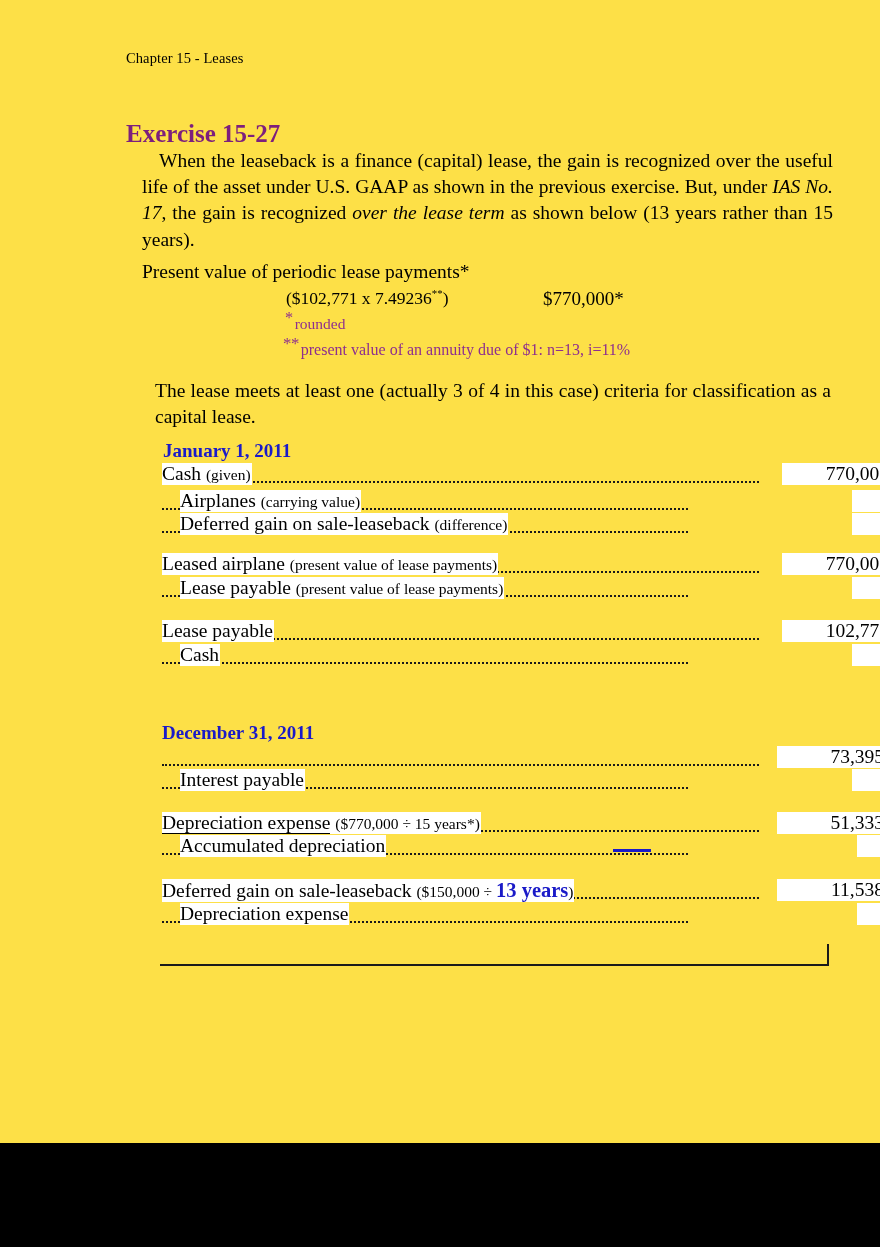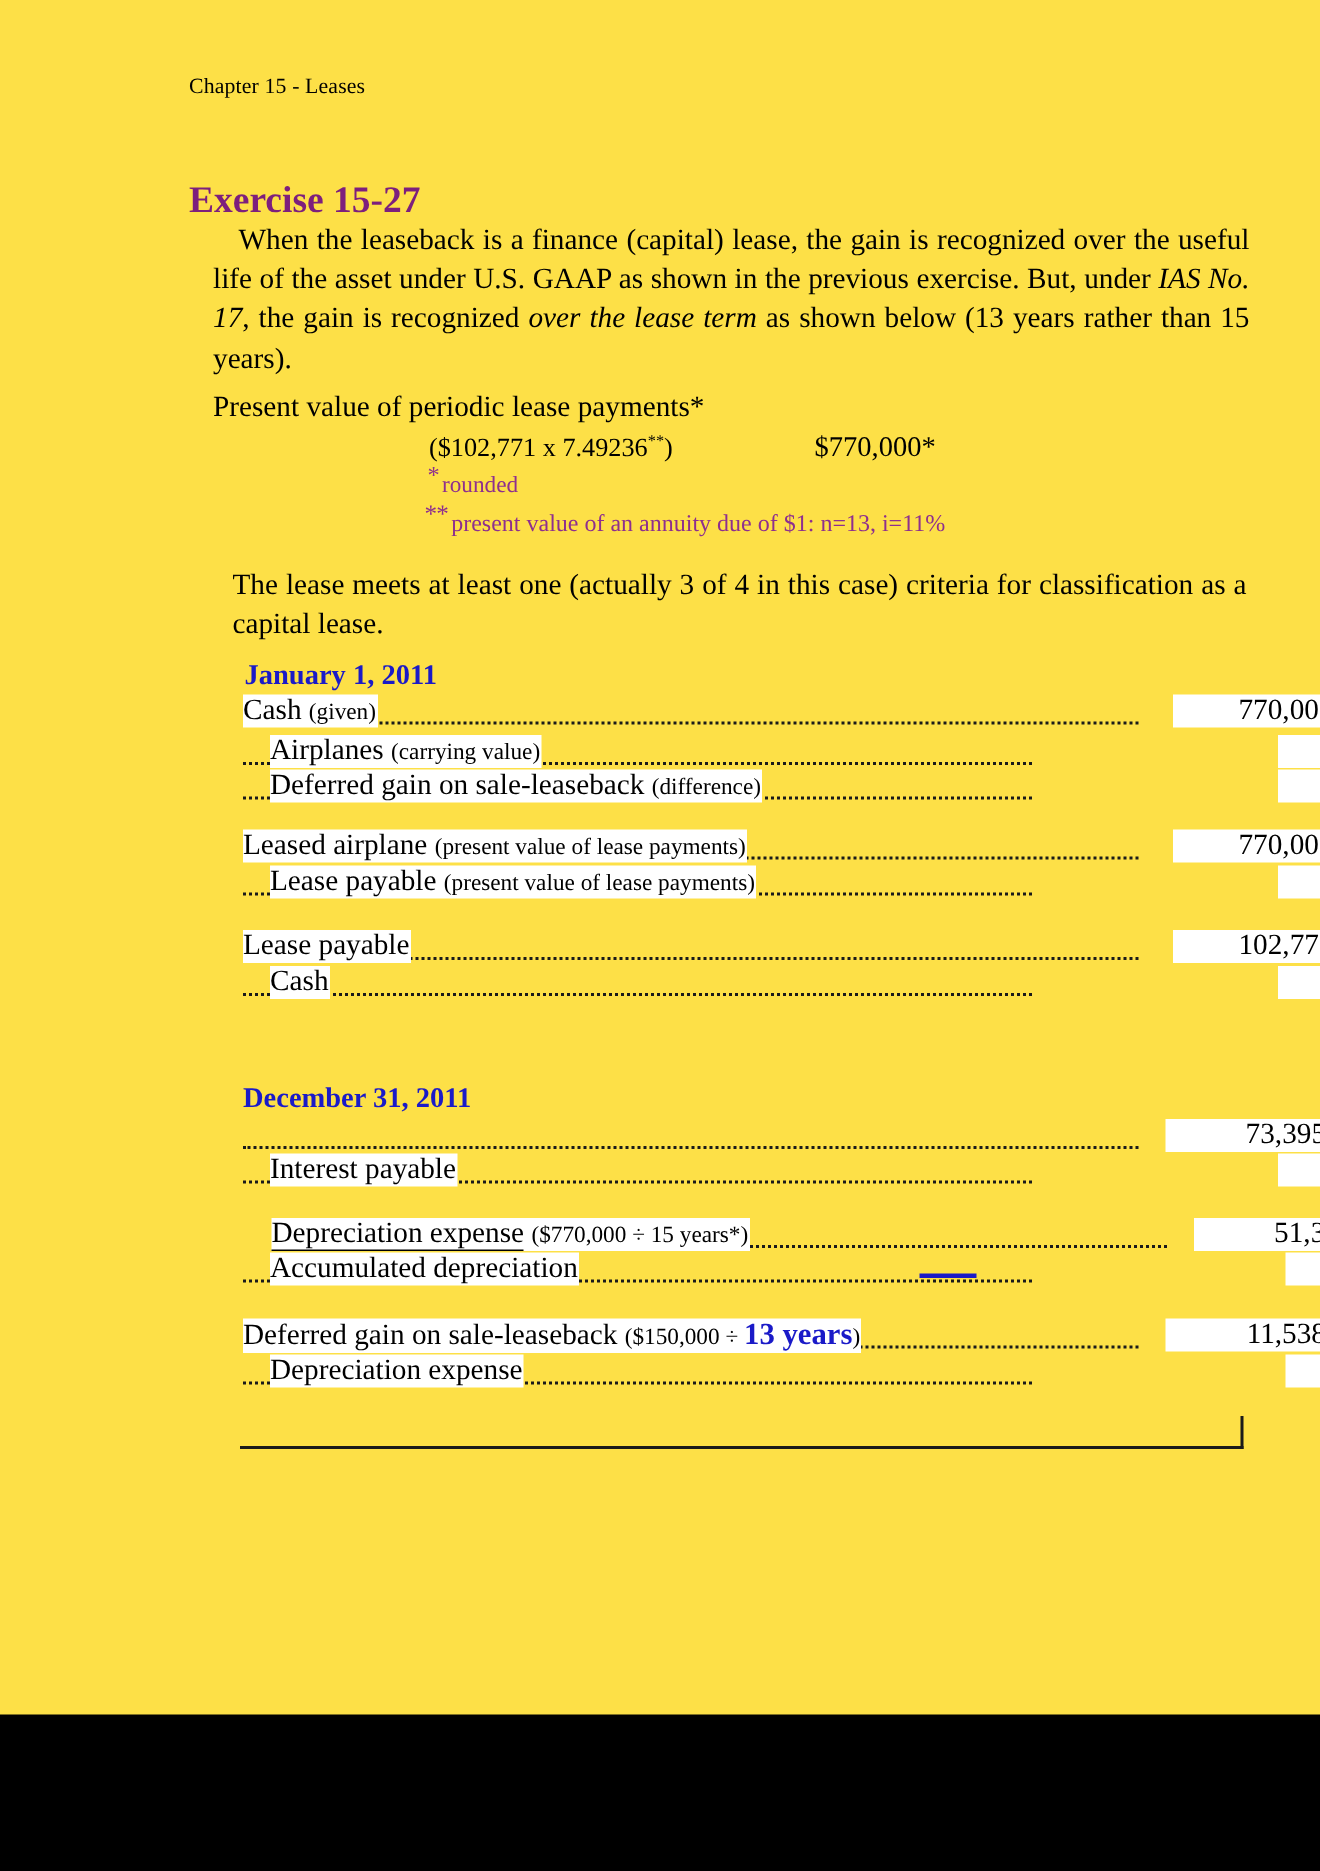--- a/index.html
+++ b/index.html
@@ -313,7 +313,7 @@
     <span class="cr" style="left:690px;">73,395</span>
   </div>
 
-  <div class="je lead-w1" style="left:162px; top:812px; width:665px;margin-left:19px;">
+  <div class="je lead-w1" style="left:162px; top:812px; width:665px;">
     <span class="leader" style="right:68px;"></span>
     <span class="acct"><span class="ul-black">Depreciation expense</span> <span class="note">($770,000 ÷ 15 years*)</span></span>
     <span class="dr" style="left:615px;">51,333</span>

